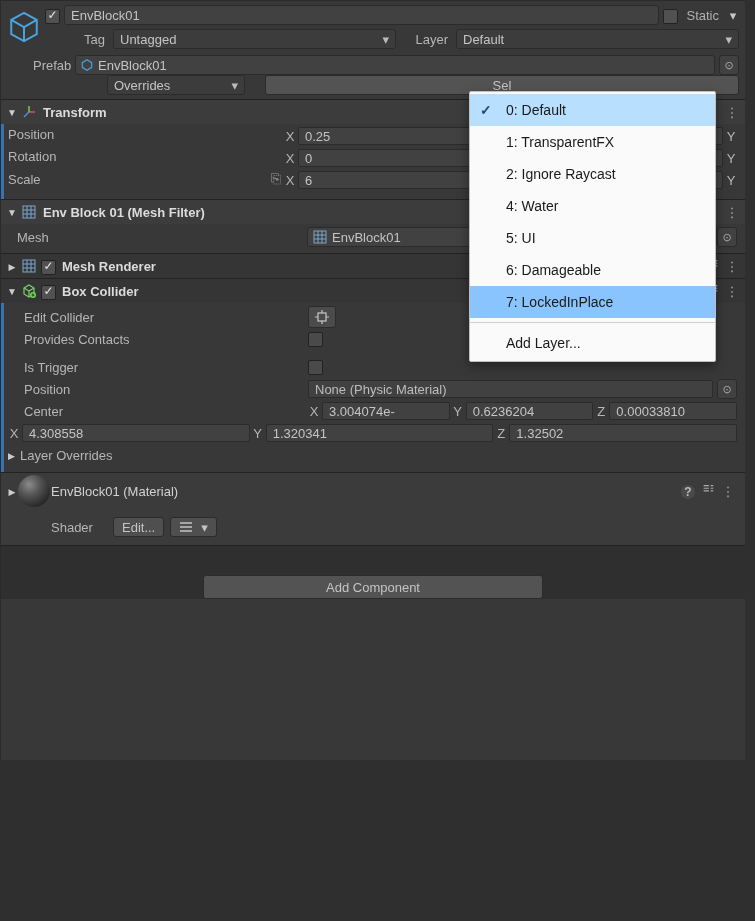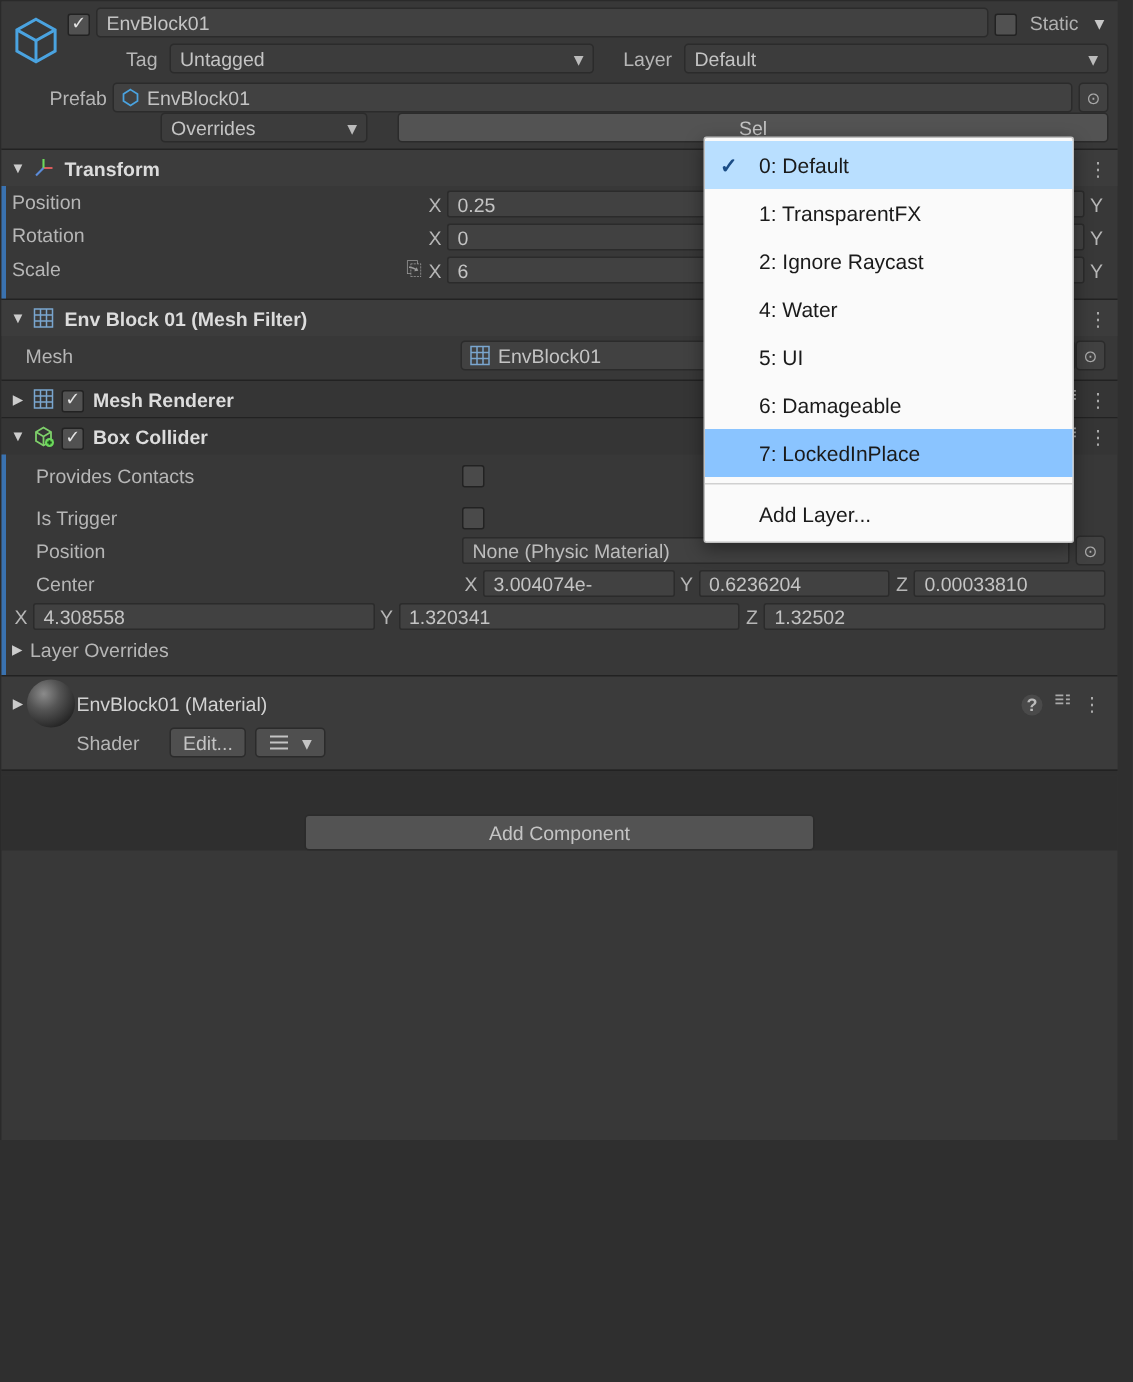--- a/index.html
+++ b/index.html
@@ -323,6 +323,17 @@
       <div class="blue-bar" style="margin-left:-6px"></div>
       <div style="flex:1">
         <div class="bc-row">
+          <span class="bc-lbl">Edit Collider</span>
+          <span class="edit-btn">
+            <svg width="16" height="16" viewBox="0 0 16 16">
+                <g stroke="#c8c8c8" stroke-width="1.2" fill="none">
+                  <rect x="4" y="4" width="8" height="8"></rect>
+                  <path d="M8 1 V4 M8 12 V15 M1 8 H4 M12 8 H15"></path>
+                </g>
+              </svg>
+          </span>
+        </div>
+        <div class="bc-row">
           <span class="bc-lbl">Provides Contacts</span>
           <span class="small-chk"></span>
         </div>

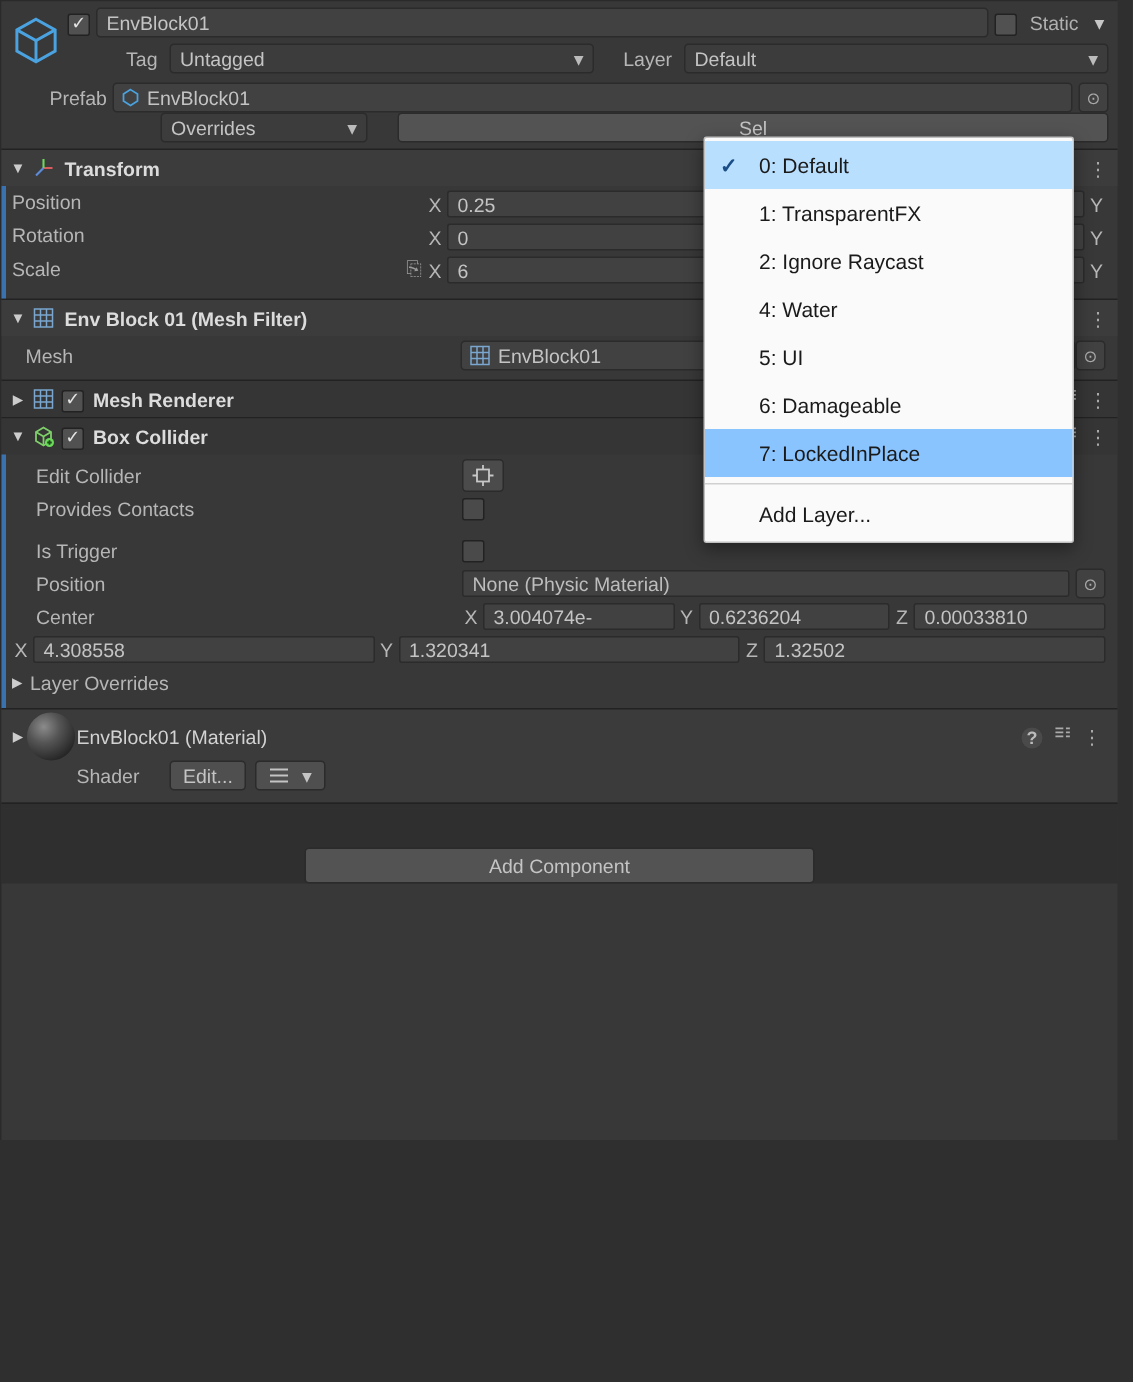--- a/index.html
+++ b/index.html
@@ -99,7 +99,7 @@
   .mat-section{background:#3b3b3b;border-top:1px solid #222;padding:4px 10px 8px 6px}
   .mat-hdr{display:flex;align-items:center;height:28px;gap:1px}
   .mat-ball{width:32px;height:32px;border-radius:50%;background:radial-gradient(circle at 35% 30%, #8b8b8b 0%, #555 35%, #222 80%)}
-  .mat-shader{display:flex;align-items:center;gap:6px;margin-left:44px;margin-top:2px}
+  .mat-shader{display:flex;align-items:center;gap:6px;margin-left:44px;margin-top:12px}
   .mat-shader .field{flex:1}
   .mat-edit-btn,.mat-menu-btn{height:20px;padding:0 8px;background:#4f4f4f;border:1px solid #2b2b2b;border-radius:3px;display:inline-flex;align-items:center;color:var(--text);gap:4px}
   .mat-menu-btn::after{content:"▾";margin-left:4px}

